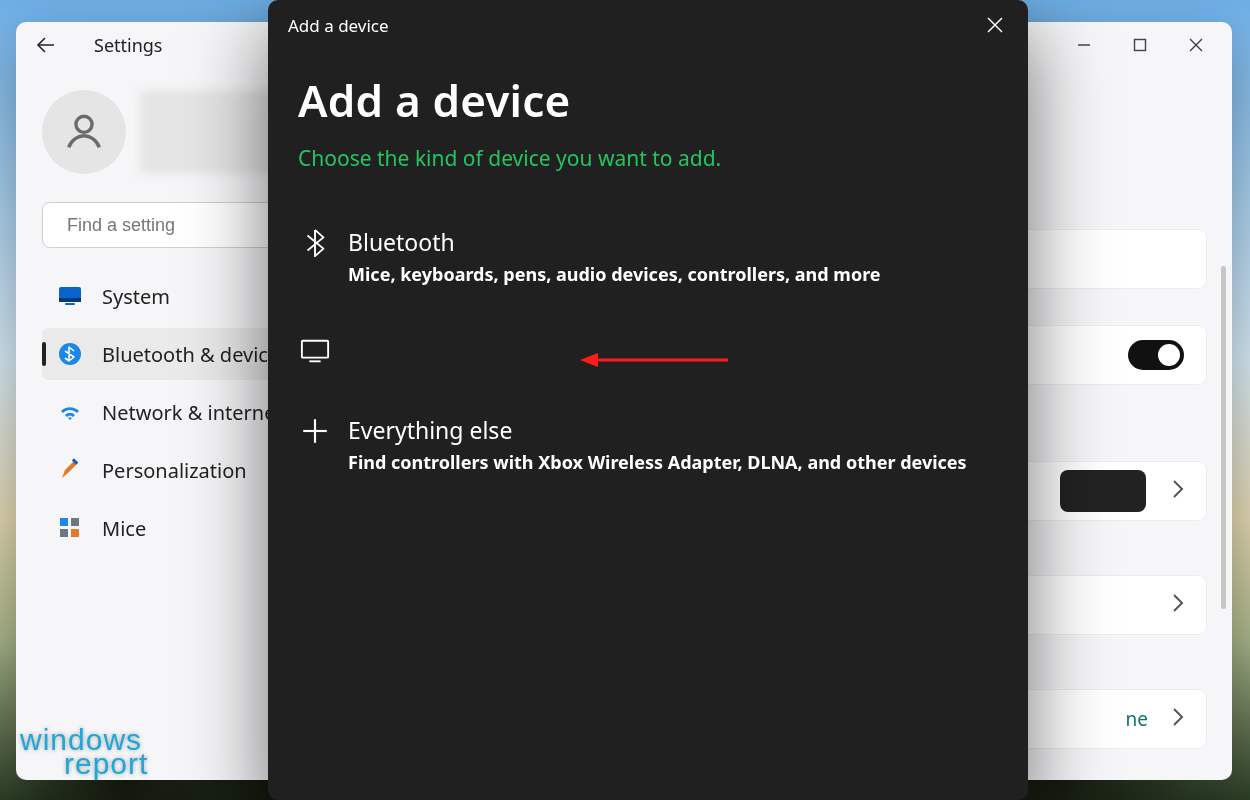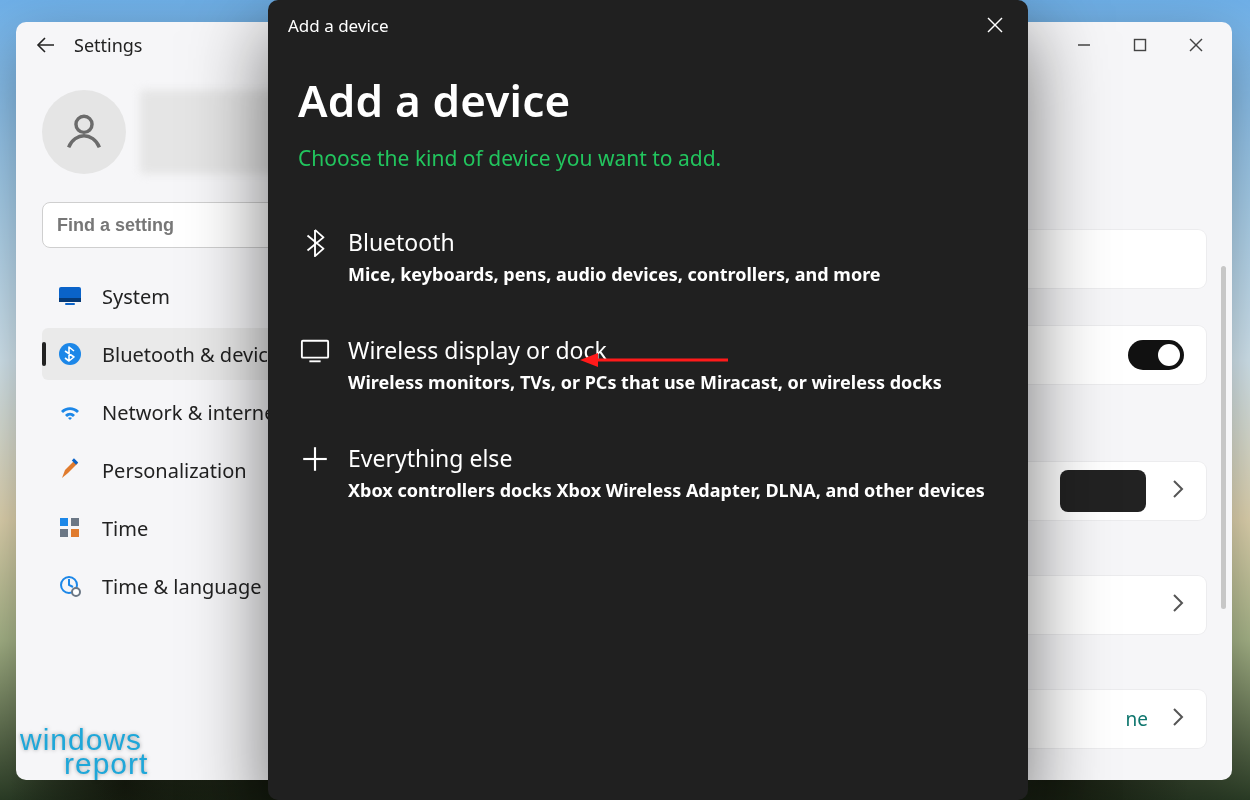--- a/index.html
+++ b/index.html
@@ -31,7 +31,7 @@
   .titlebar{
     display:flex;align-items:center;height:46px;padding:0 8px 0 18px;
   }
-  .tb-left{display:flex;align-items:flex-start;gap:16px}
+  .tb-left{display:flex;align-items:flex-start;gap:36px}
   .back-arrow svg{display:block}
   .tb-title{font-size:18px;color:#222}
   .tb-controls{margin-left:auto;display:flex}

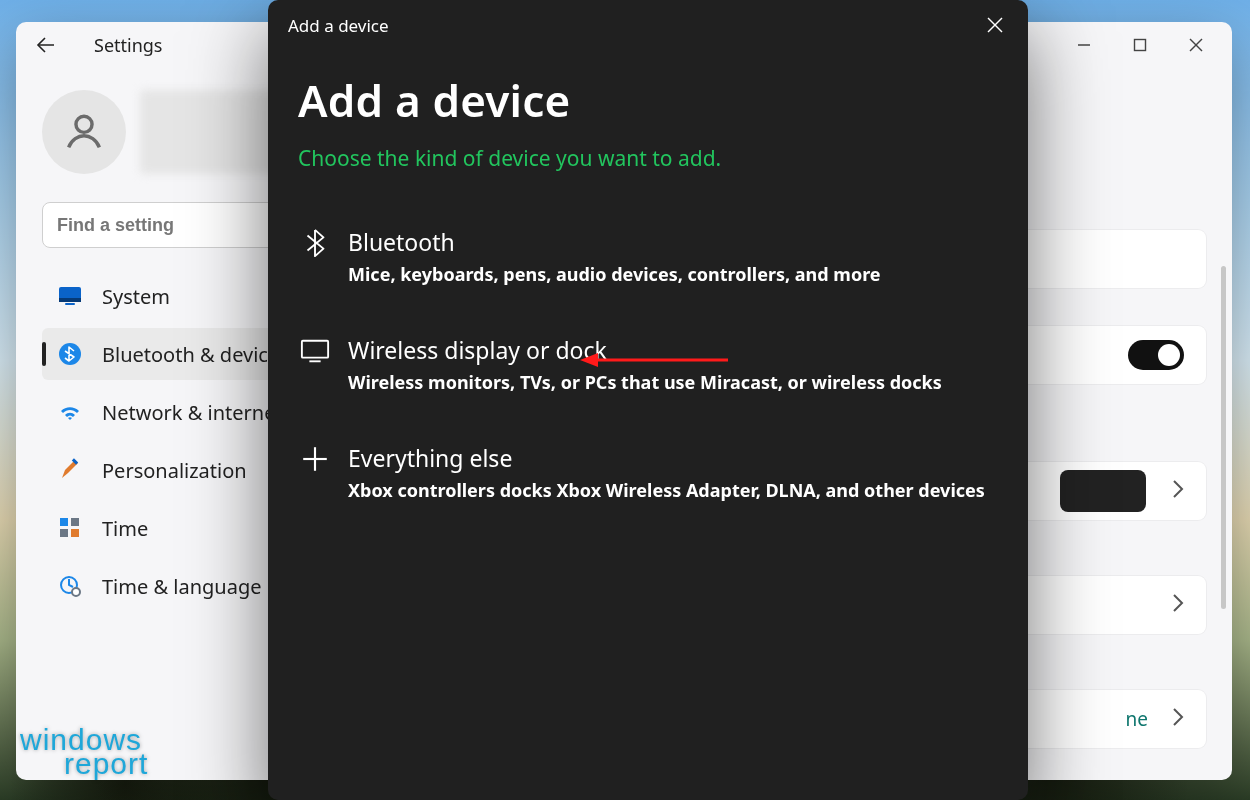--- a/index.html
+++ b/index.html
@@ -48,7 +48,7 @@
   .search-wrap{margin:10px 0 22px}
   .search{
     width:300px;height:44px;border-radius:8px;border:1px solid #cfcfcf;background:#fff;
-    padding:0 14px;font-size:18px;color:#555;outline:none;font-weight:bold;
+    padding:0 24px;font-size:18px;color:#555;outline:none;
   }
   .search::placeholder{color:#777}
 

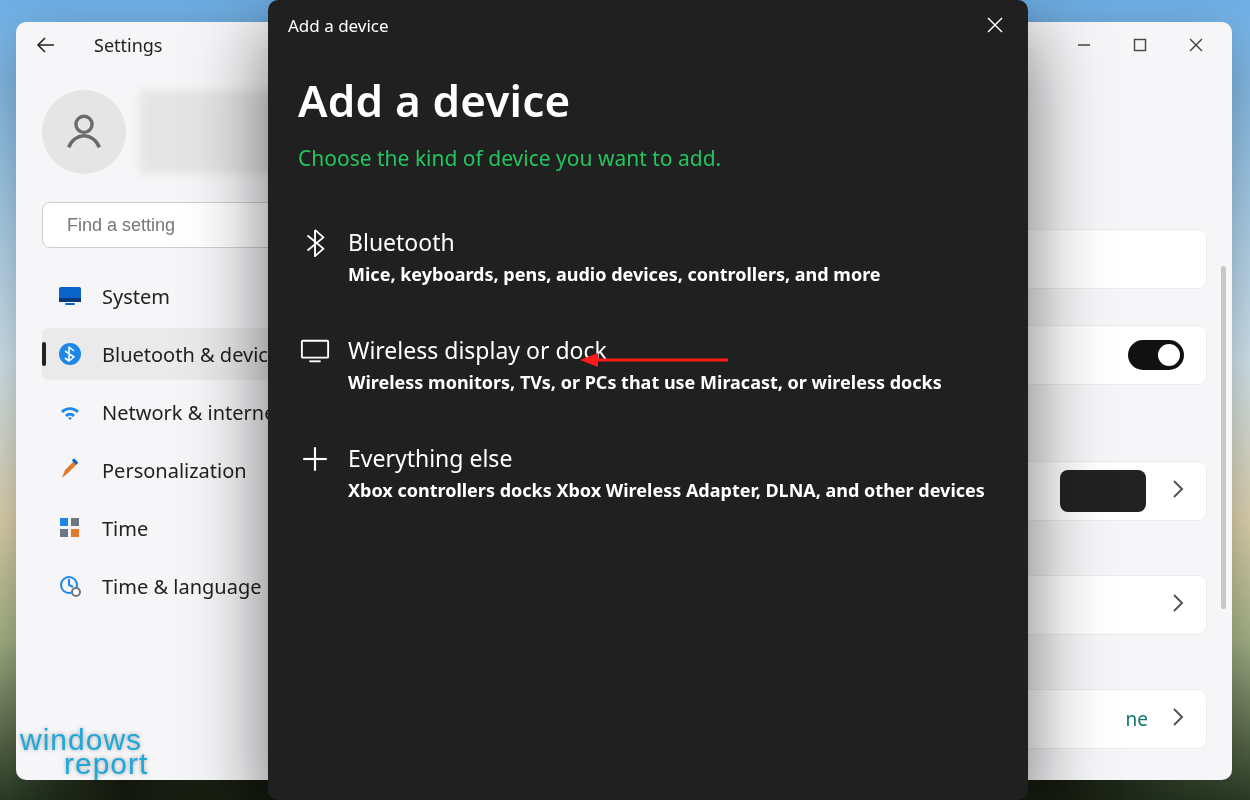--- a/index.html
+++ b/index.html
@@ -288,10 +288,6 @@
             <line x1="10" y1="24" x2="22" y2="24"></line>
         </svg>
       </span>
-      <div>
-        <div class="opt-title">Wireless display or dock</div>
-        <div class="opt-desc">Wireless monitors, TVs, or PCs that use Miracast, or wireless docks</div>
-      </div>
     </div>
 
     <div class="opt">

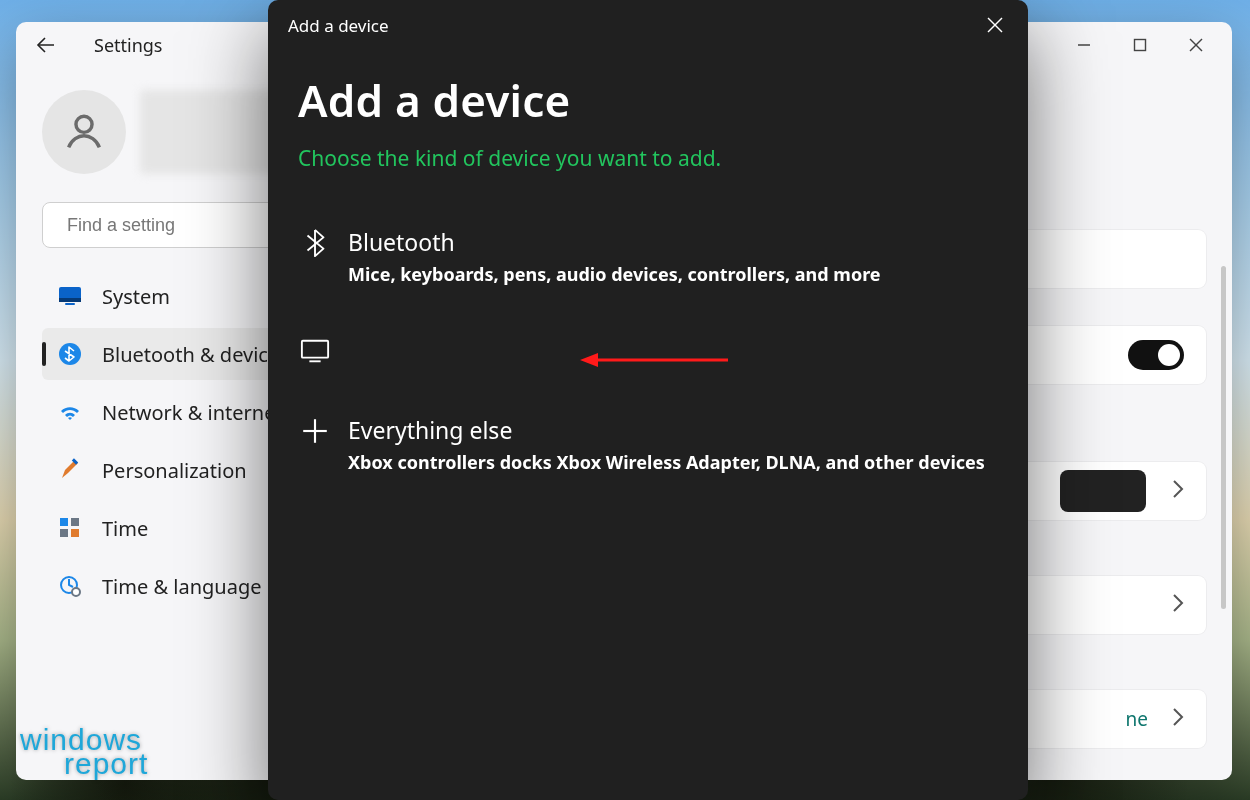--- a/index.html
+++ b/index.html
@@ -299,7 +299,7 @@
       </span>
       <div>
         <div class="opt-title">Everything else</div>
-        <div class="opt-desc">Xbox controllers docks Xbox Wireless Adapter, DLNA, and other devices</div>
+        <div class="opt-desc">Find controllers with Xbox Wireless Adapter, DLNA, and other devices</div>
       </div>
     </div>
   </div>

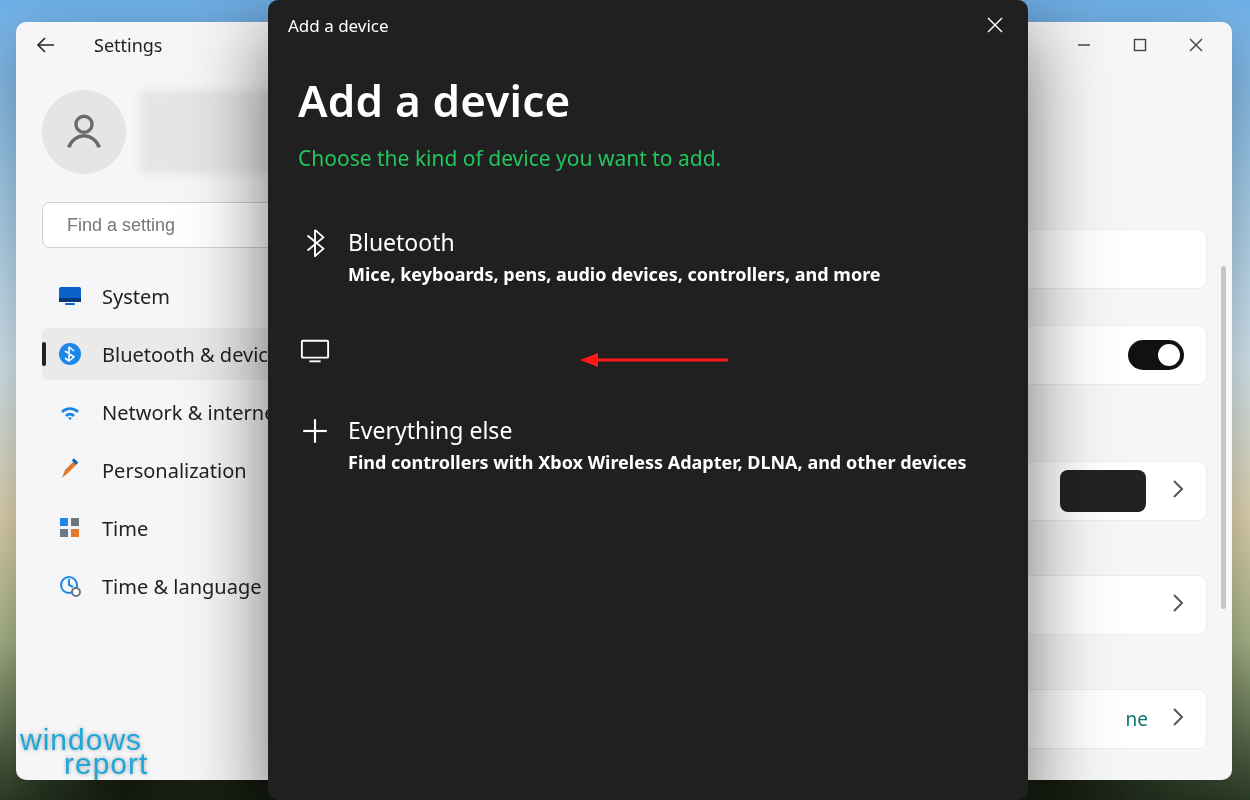--- a/index.html
+++ b/index.html
@@ -207,7 +207,7 @@
                 <rect x="12" y="12" width="8" height="8" fill="#e07b2e"></rect>
               </svg>
           </span>
-          <span>Time</span>
+          <span>Mice</span>
         </div>
         <div class="navitem">
           <span class="nav-ico">

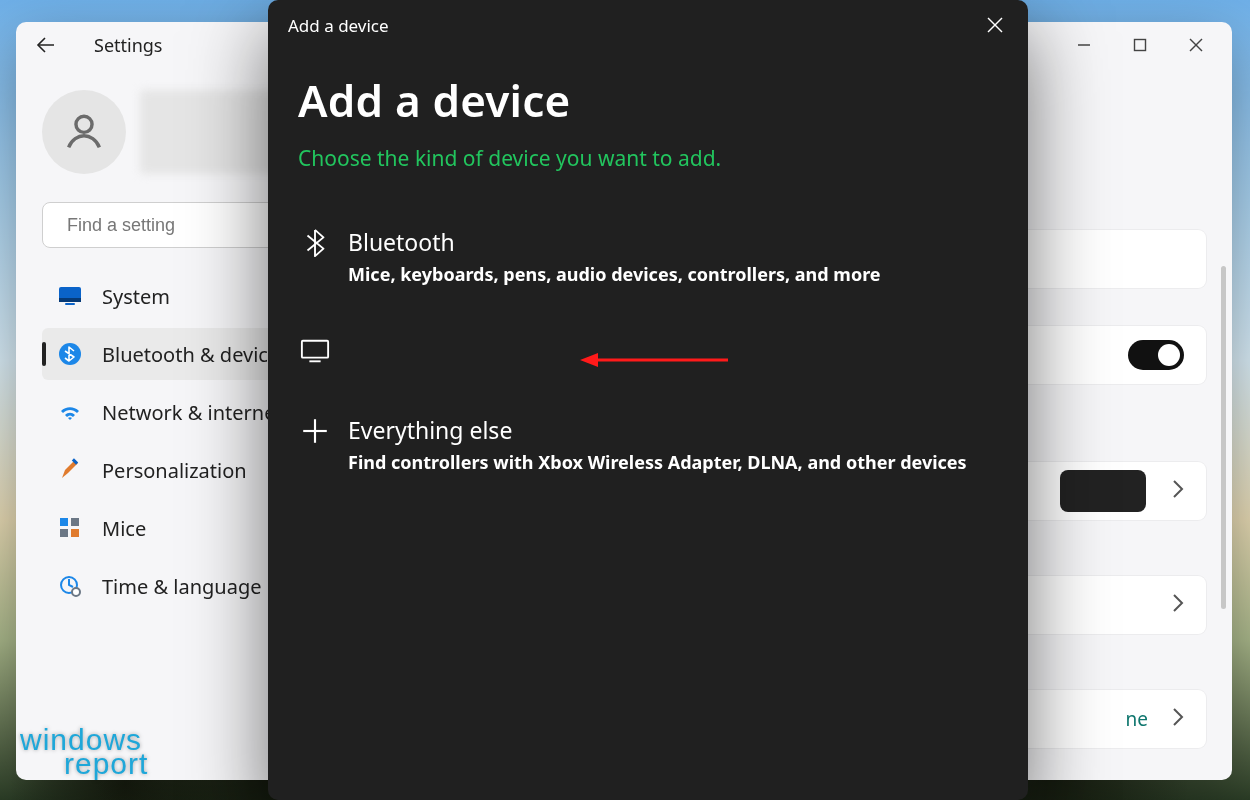--- a/index.html
+++ b/index.html
@@ -208,16 +208,6 @@
               </svg>
           </span>
           <span>Mice</span>
-        </div>
-        <div class="navitem">
-          <span class="nav-ico">
-            <svg width="24" height="24" viewBox="0 0 24 24" fill="none" stroke="#1c87e8" stroke-width="2">
-                <circle cx="11" cy="11" r="8"></circle>
-                <path d="M11 5v6l4 2"></path>
-                <circle cx="18" cy="18" r="4" fill="#fff" stroke="#6b7785"></circle>
-              </svg>
-          </span>
-          <span>Time &amp; language</span>
         </div>
       </div>
     </div>

